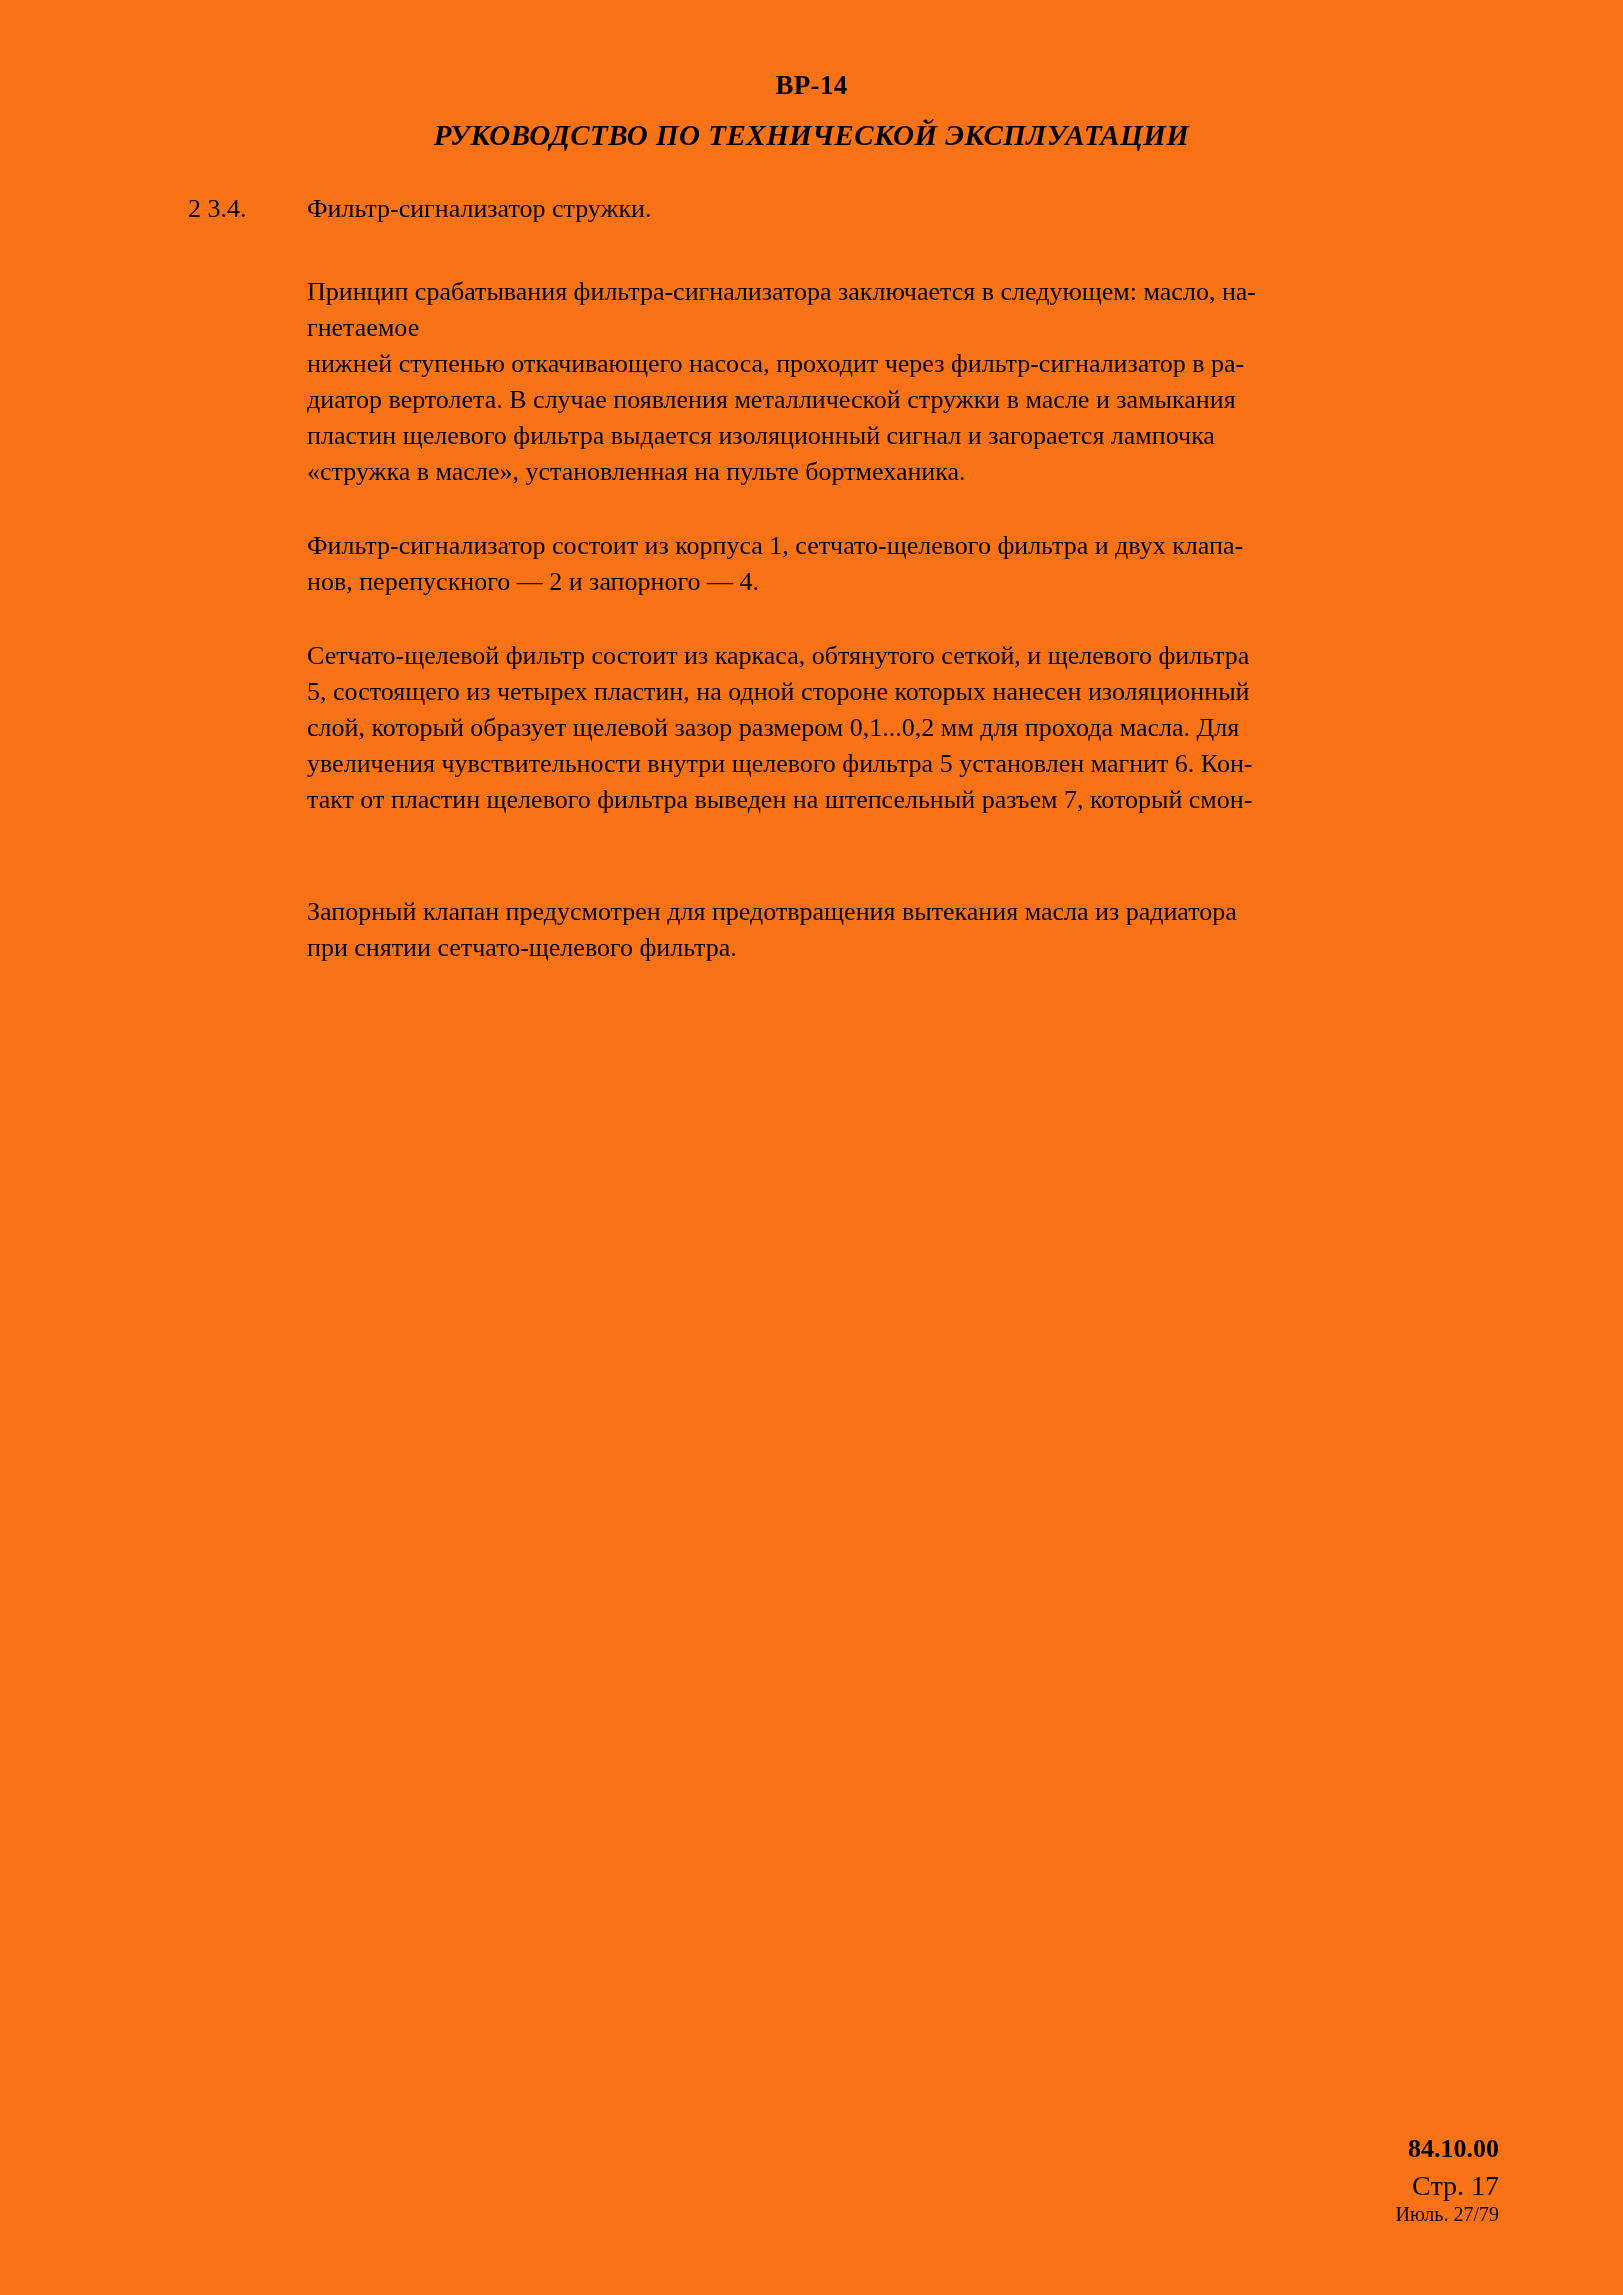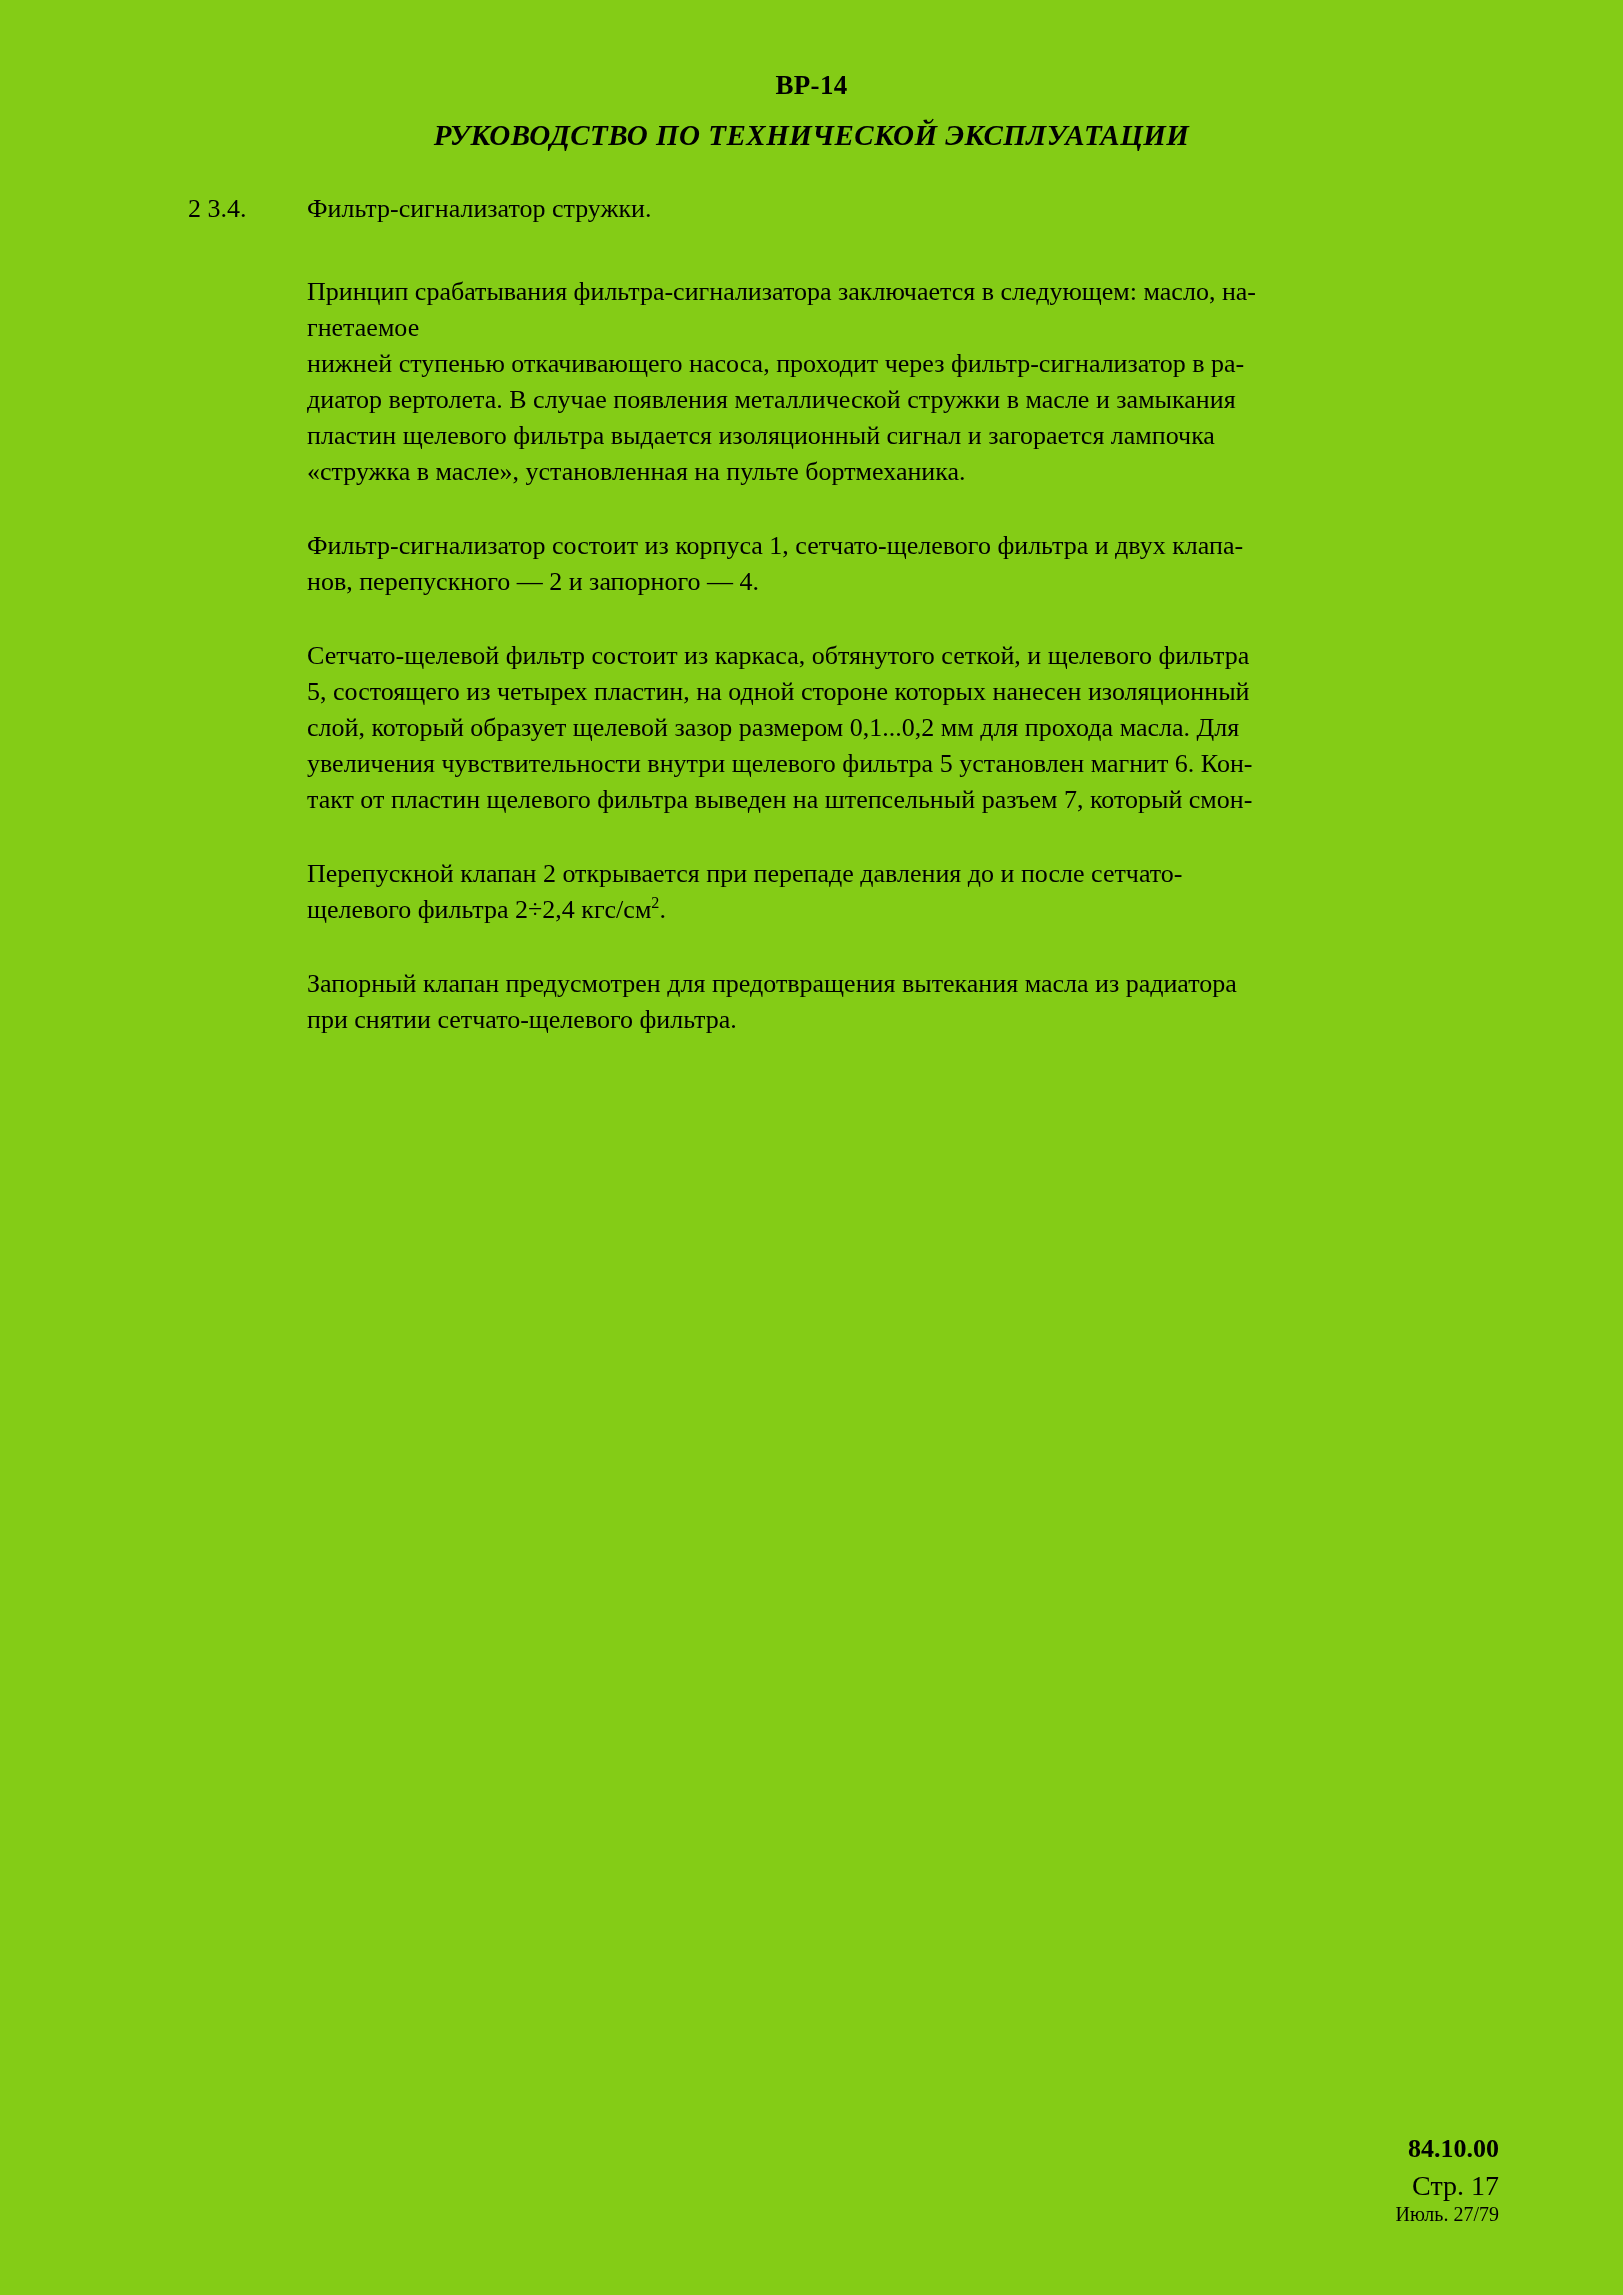--- a/index.html
+++ b/index.html
@@ -12,7 +12,7 @@
     position: relative;
     width: 1623px;
     height: 2295px;
-    background: #84cc16;
+    background: #f97316;
     color: #000000;
     font-family: "Liberation Serif", "DejaVu Serif", serif;
     box-sizing: border-box;

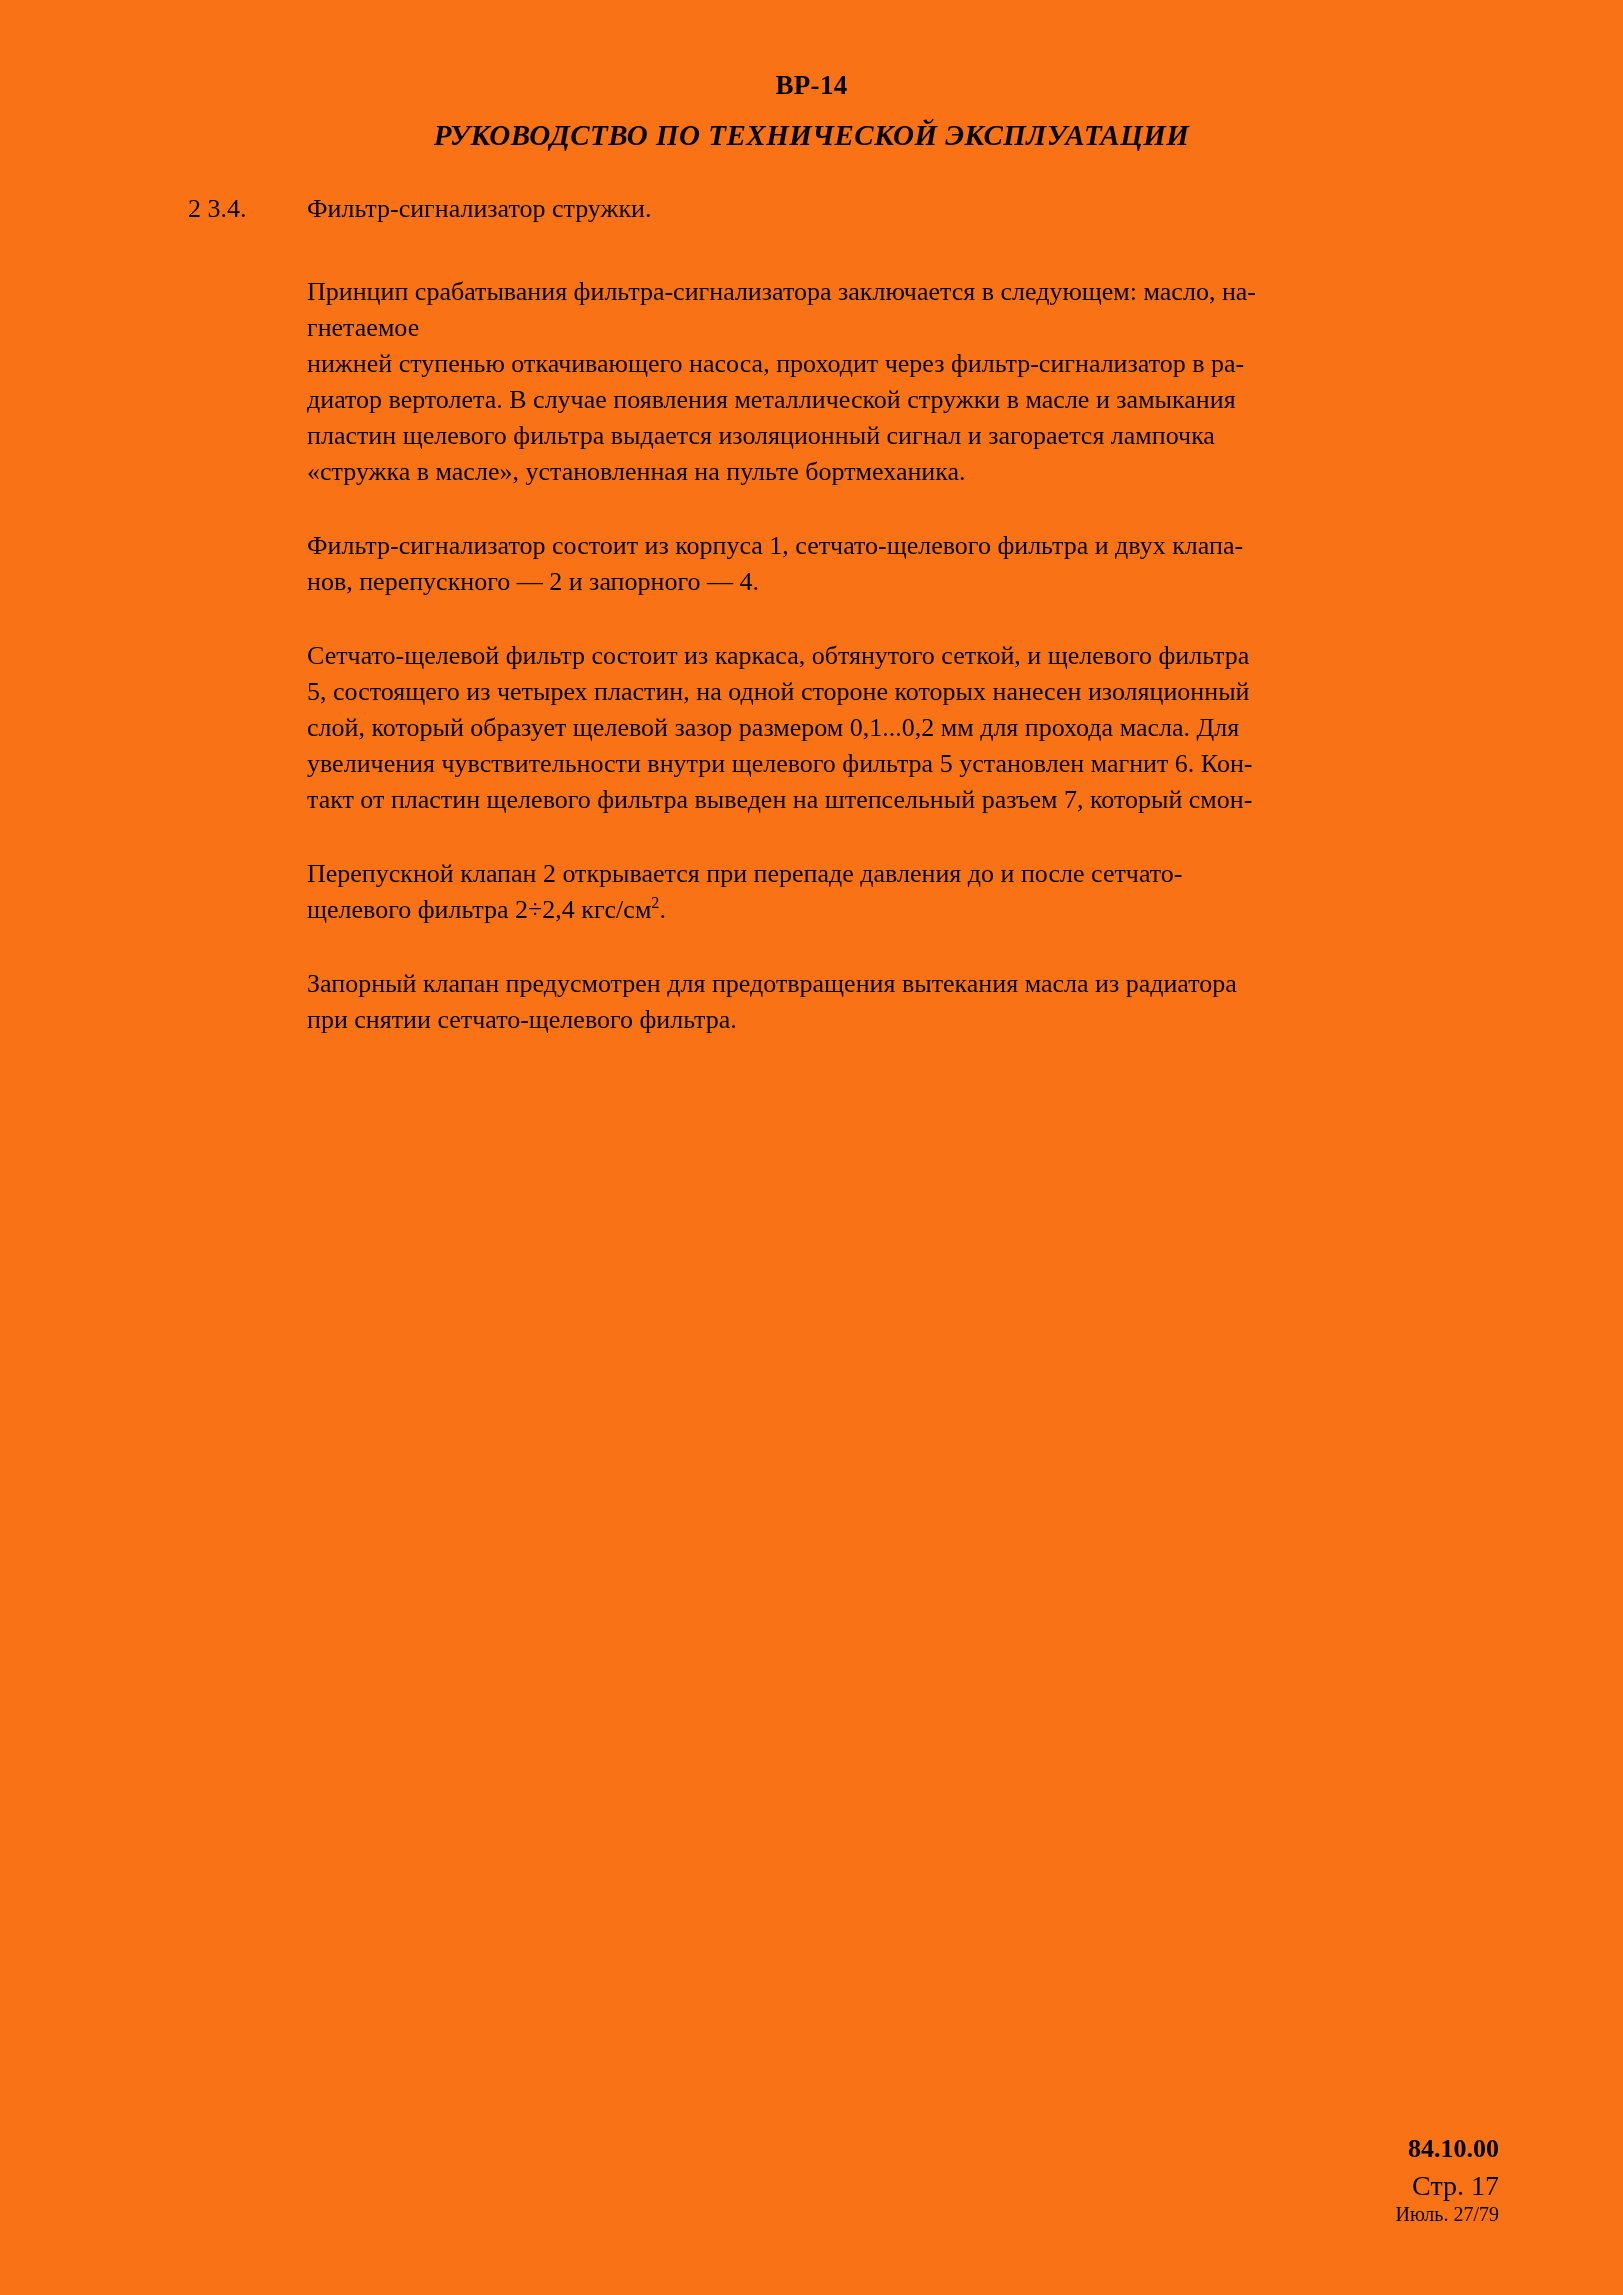--- a/index.html
+++ b/index.html
@@ -166,10 +166,6 @@
 
       <div class="gap-md"></div>
 
-      <p class="para">
-        <span class="ln">Перепускной клапан 2 открывается при перепаде давления до и после сетчато-</span>
-        <span class="ln"><span>щелевого фильтра 2÷2,4 кгс/см</span><sup class="sq">2</sup><span>.</span></span>
-      </p>
 
       <div class="gap-md"></div>
 

